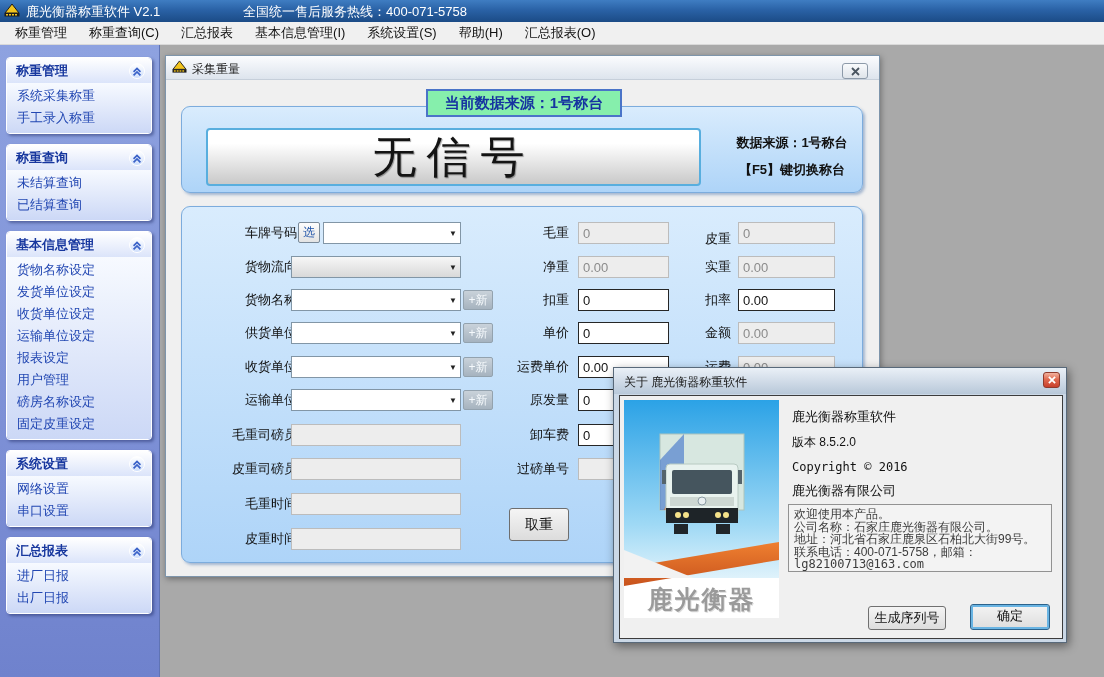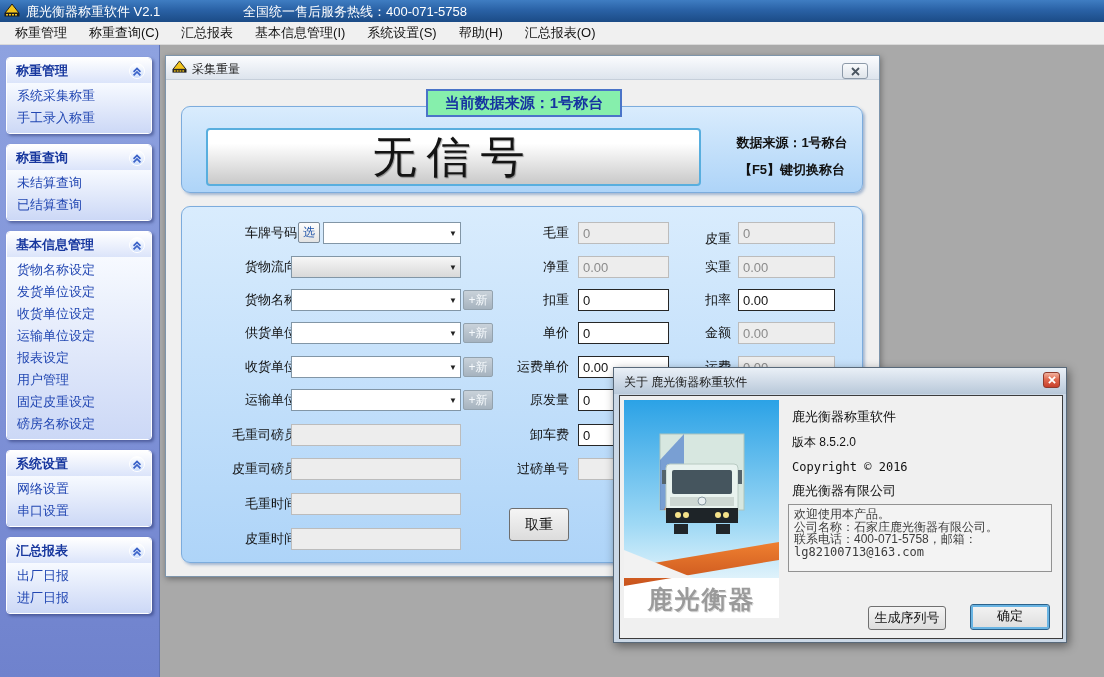--- a/index.html
+++ b/index.html
@@ -192,8 +192,8 @@
         <div class="side-item">运输单位设定</div>
         <div class="side-item">报表设定</div>
         <div class="side-item">用户管理</div>
+        <div class="side-item">磅房名称设定</div>
         <div class="side-item">固定皮重设定</div>
-        <div class="side-item">磅房名称设定</div>
       </div>
     </div>
 

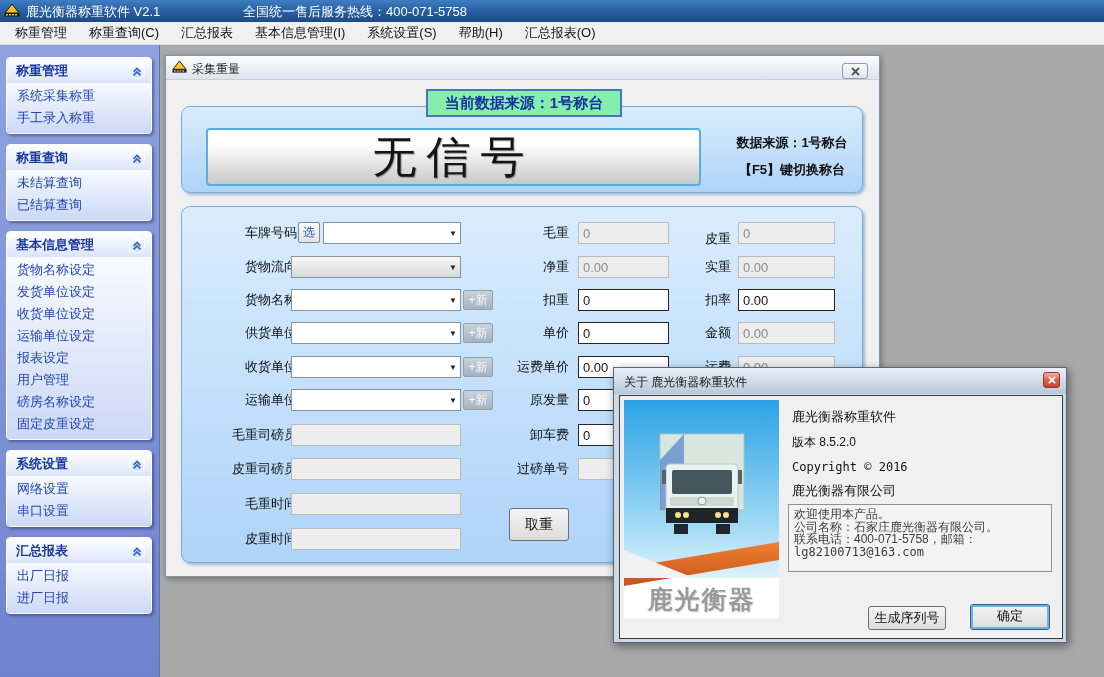--- a/index.html
+++ b/index.html
@@ -380,6 +380,7 @@
       <div class="dlg-info">
         <div>欢迎使用本产品。</div>
         <div>公司名称：石家庄鹿光衡器有限公司。</div>
+        <div>地址：河北省石家庄鹿泉区石柏北大街99号。</div>
         <div>联系电话：400-071-5758，邮箱：</div>
         <div class="mono">lg82100713@163.com</div>
       </div>

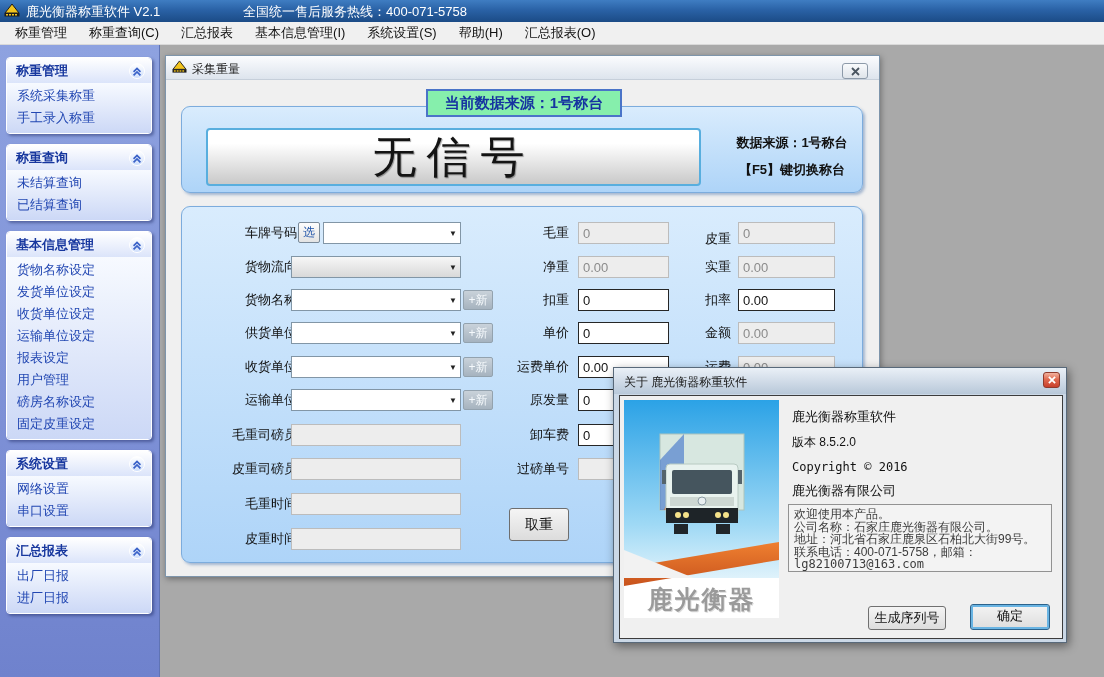--- a/index.html
+++ b/index.html
@@ -222,8 +222,8 @@
         </span>
       </div>
       <div class="side-bd">
+        <div class="side-item">进厂日报</div>
         <div class="side-item">出厂日报</div>
-        <div class="side-item">进厂日报</div>
       </div>
     </div>
   </div>

